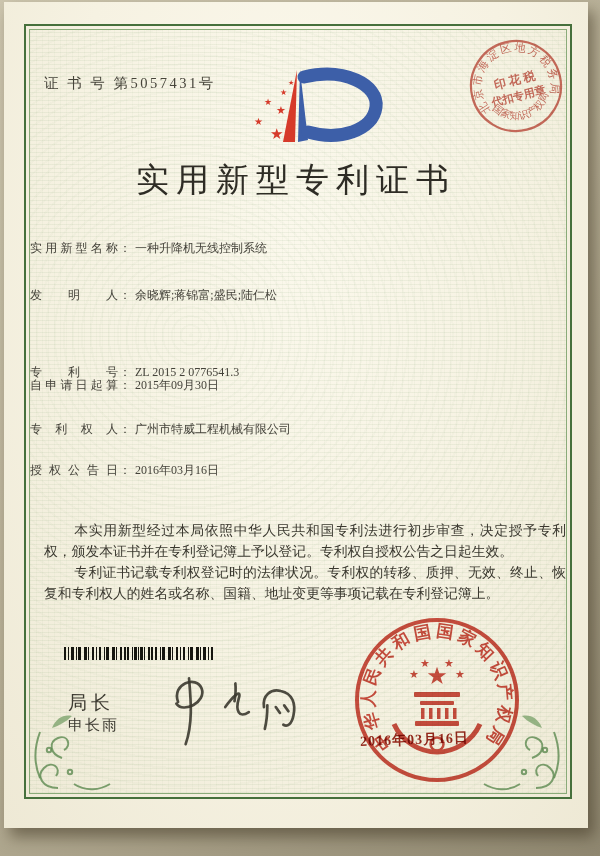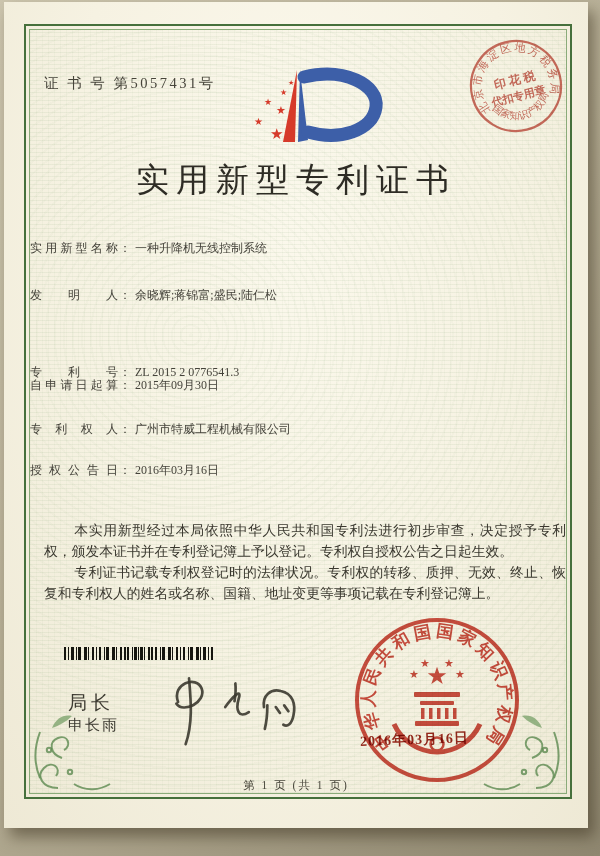--- a/index.html
+++ b/index.html
@@ -208,7 +208,6 @@
 
   <div class="seal-date">2016年03月16日</div>
 
-  <div class="page-info">第 1 页 (共 1 页)</div>
 
 </div>
 

